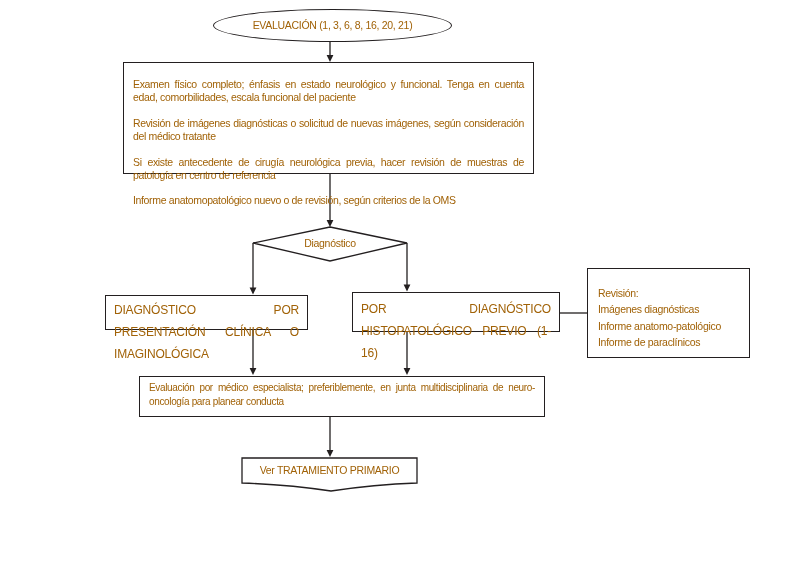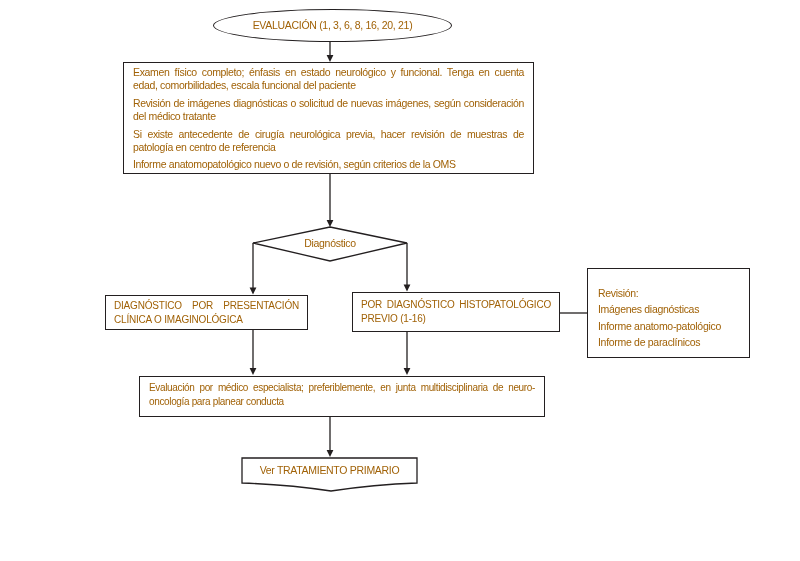--- a/index.html
+++ b/index.html
@@ -47,7 +47,7 @@
     padding: 3px 9px 0 9px;
   }
   .exam-box p {
-    margin: 0 0 4px 0;
+    margin: 12px 0 4px 0;
     text-align: justify;
     font-size: 10.5px;
     letter-spacing: -0.35px;

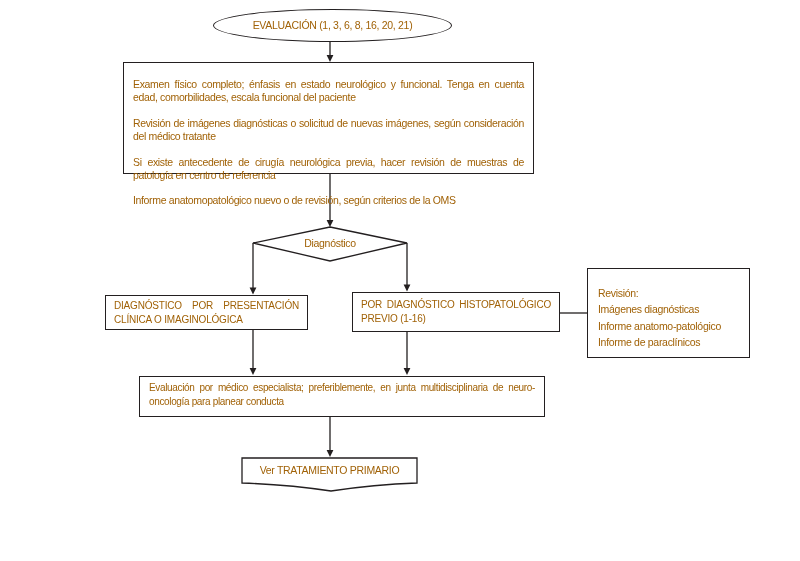--- a/index.html
+++ b/index.html
@@ -55,9 +55,9 @@
   }
   .branch {
     text-transform: none;
-    font-size: 10px;
+    font-size: 12px;
     letter-spacing: -0.2px;
-    line-height: 14px;
+    line-height: 22px;
     text-align: justify;
   }
   .branch-left {

